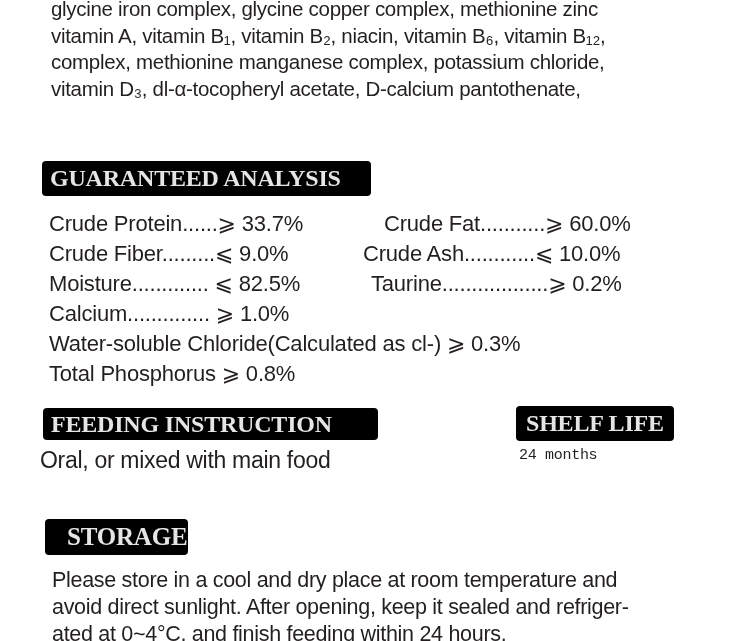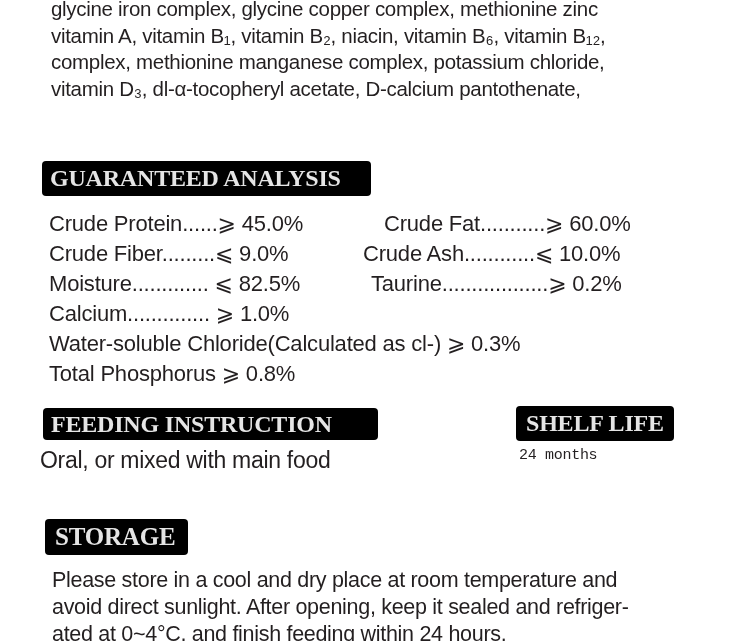--- a/index.html
+++ b/index.html
@@ -31,7 +31,7 @@
 <div class="hdr" style="left:42px; top:161px; width:329px; height:35px;">GUARANTEED ANALYSIS</div>
 
 <div>
-  <div class="row" style="left:49px; top:211px;">Crude Protein......⩾ 45.0%</div>
+  <div class="row" style="left:49px; top:211px;">Crude Protein......⩾ 33.7%</div>
   <div class="row" style="left:384px; top:211px;">Crude Fat...........⩾ 60.0%</div>
   <div class="row" style="left:49px; top:241px;">Crude Fiber.........⩽ 9.0%</div>
   <div class="row" style="left:363px; top:241px;">Crude Ash............⩽ 10.0%</div>

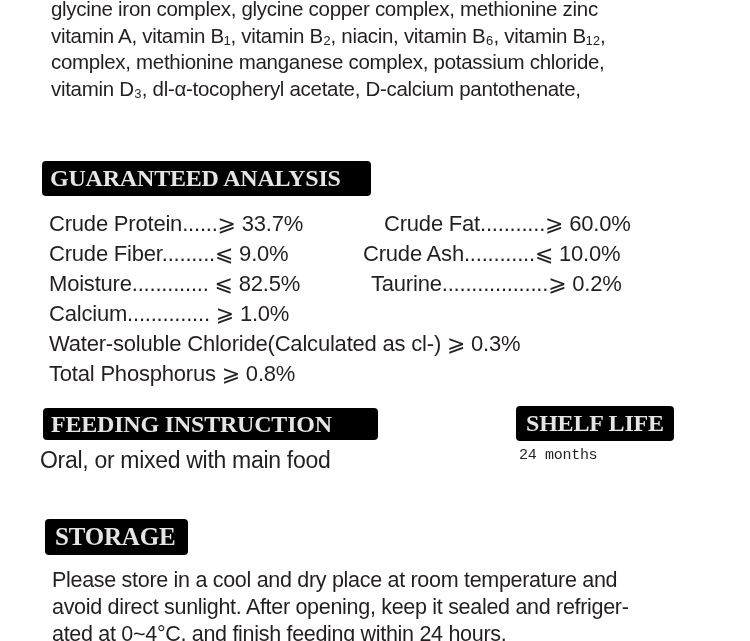--- a/index.html
+++ b/index.html
@@ -48,7 +48,7 @@
 <div class="hdr" style="left:516px; top:406px; width:158px; height:35px; padding-left:10px;">SHELF LIFE</div>
 <div class="body-text" style="left:519px; top:447px; font-size:15px;font-family:Liberation Mono, monospace;">24 months</div>
 
-<div class="hdr" style="left:45px; top:519px; width:143px; height:36px; padding-left:10px; font-size:25px;">STORAGE</div>
+<div class="hdr" style="left:45px; top:519px; width:143px; height:36px; padding-left:22px; font-size:25px;">STORAGE</div>
 <div class="storage-text">
   <p>Please store in a cool and dry place at room temperature and</p>
   <p>avoid direct sunlight. After opening, keep it sealed and refriger-</p>

